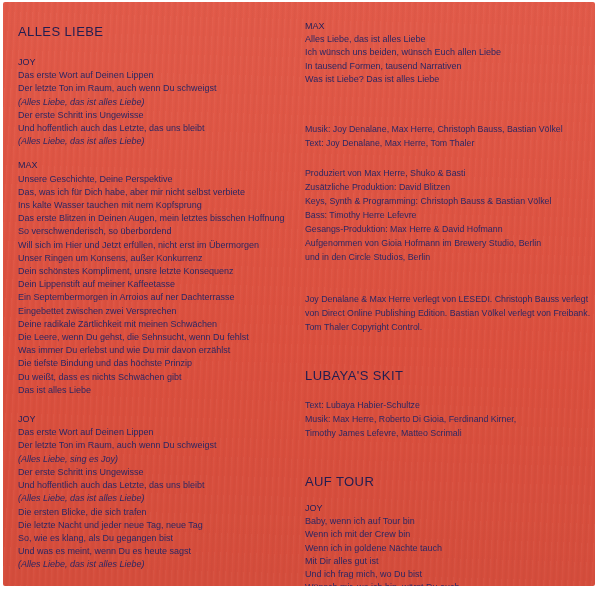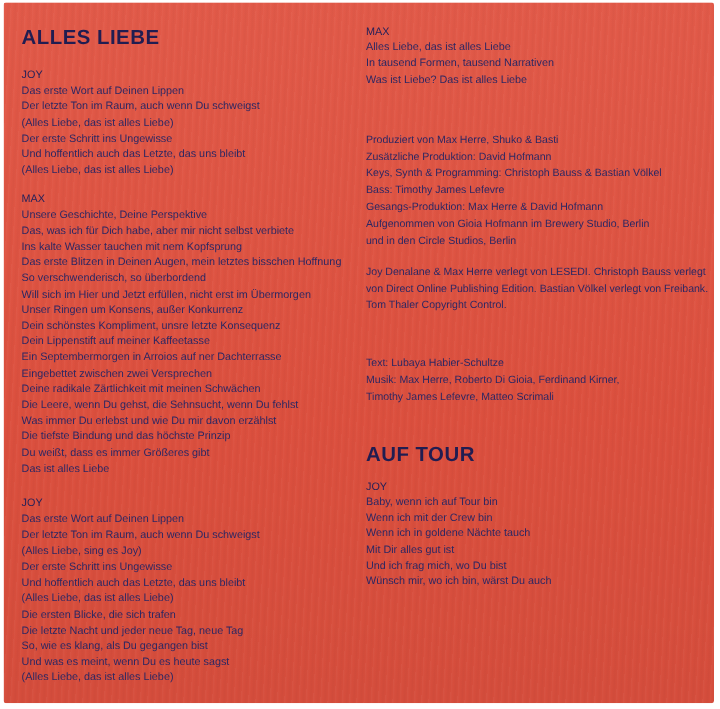--- a/index.html
+++ b/index.html
@@ -40,9 +40,9 @@
 
   .song-title {
     margin: 0 0 16px 0;
-    font-size: 17px;
+    font-size: 13px;
     line-height: 16px;
-    font-weight: bold;
+    font-weight: normal;
     letter-spacing: 0.4px;
     color: #211d51;
   }

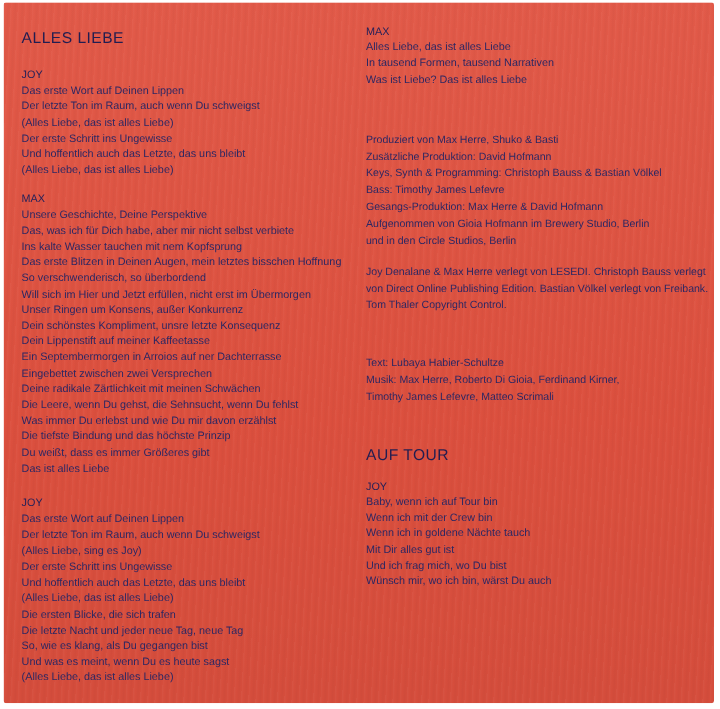--- a/index.html
+++ b/index.html
@@ -147,6 +147,7 @@
         <div class="singer">MAX</div>
         <div class="lines">
             <div class="line">Alles Liebe, das ist alles Liebe</div>
+            <div class="line">Ich wünsch uns beiden, wünsch Euch allen Liebe</div>
             <div class="line">In tausend Formen, tausend Narrativen</div>
             <div class="line">Was ist Liebe? Das ist alles Liebe</div>
           </div>

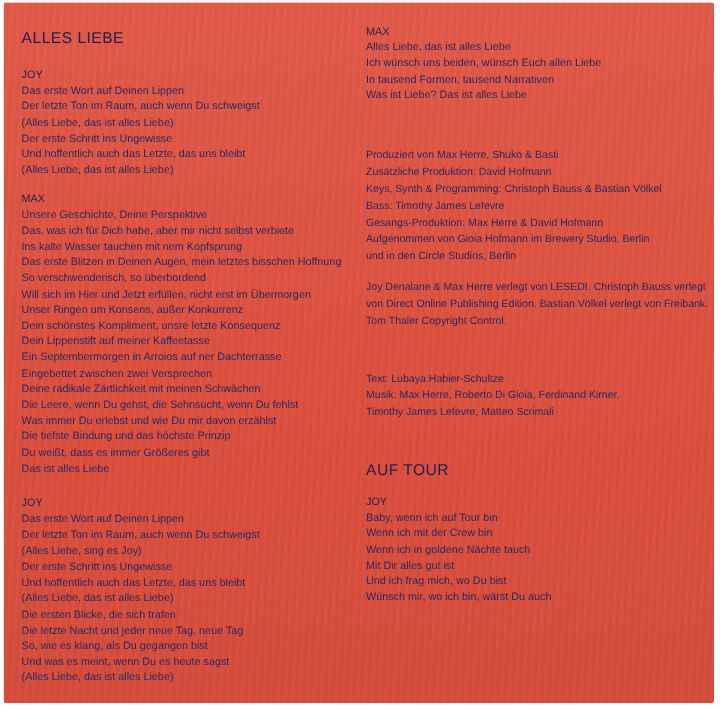--- a/index.html
+++ b/index.html
@@ -58,7 +58,7 @@
     white-space: nowrap;
     color: #2c2763;
   }
-  .lines .line.italic { }
+  .lines .line.italic { font-style: italic; }
 
   .verse { margin-bottom: 11px; }
   .verse.gap-after-lg { margin-bottom: 16px; }

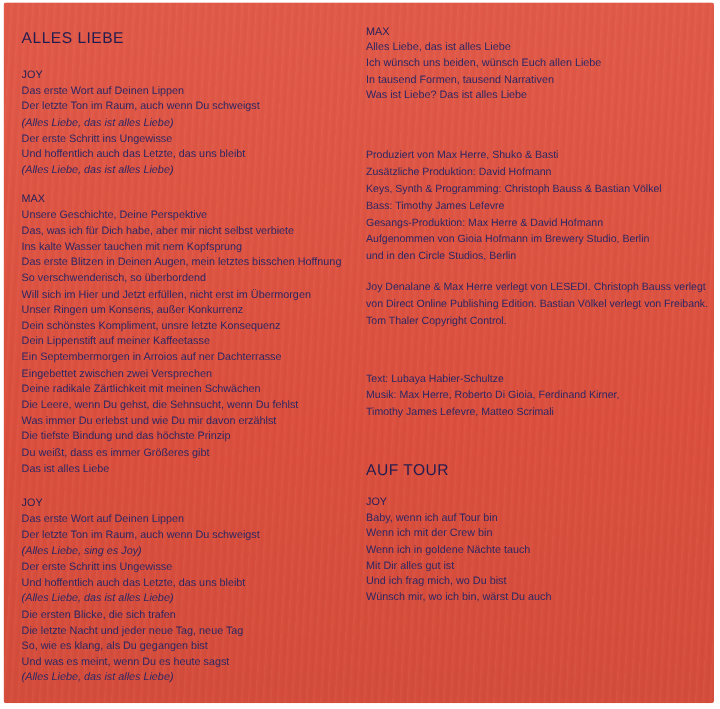--- a/index.html
+++ b/index.html
@@ -153,6 +153,10 @@
           </div>
       </div>
 
+      <div class="credit-block credit-block-1">
+          <div class="line">Musik: Joy Denalane, Max Herre, Christoph Bauss, Bastian Völkel</div>
+          <div class="line">Text: Joy Denalane, Max Herre, Tom Thaler</div>
+        </div>
 
       <div class="credit-block credit-block-2">
           <div class="line">Produziert von Max Herre, Shuko &amp; Basti</div>

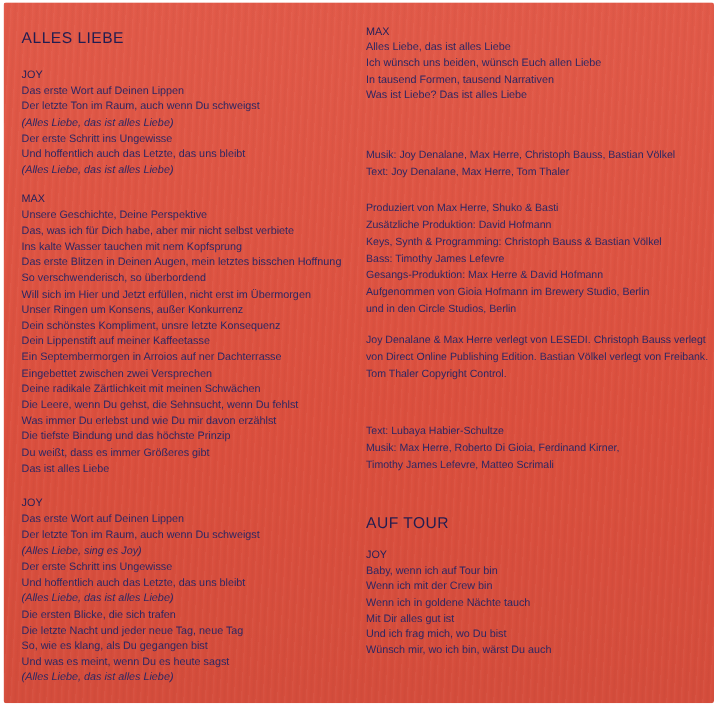--- a/index.html
+++ b/index.html
@@ -73,7 +73,7 @@
     color: #2c2763;
   }
   .credit-block-1 { margin-bottom: 16px; }
-  .credit-block-2 { margin-bottom: 12px; }
+  .credit-block-2 { margin-bottom: 28px; }
   .credit-block-3 { margin-bottom: 34px; }
   .skit-title { margin-bottom: 14px; }
   .skit-credits { margin-bottom: 34px; }

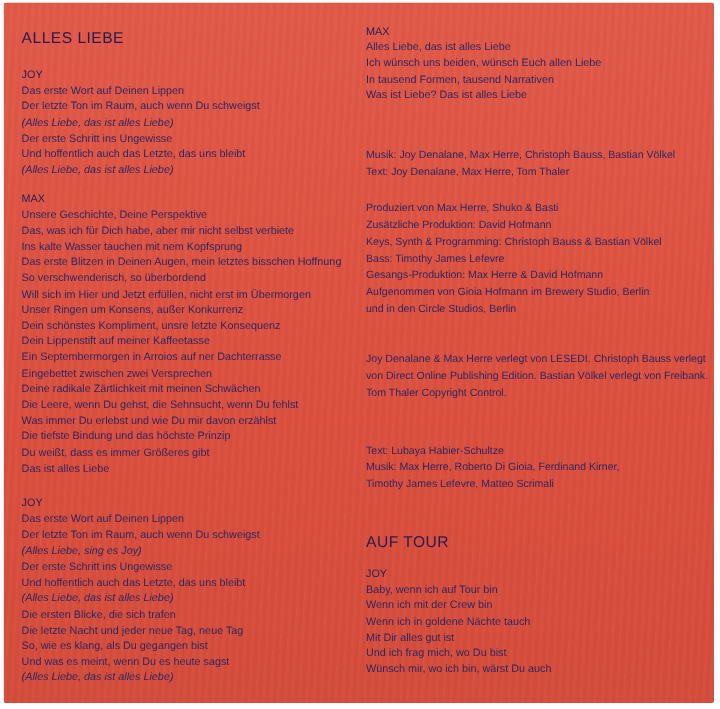--- a/index.html
+++ b/index.html
@@ -160,7 +160,7 @@
 
       <div class="credit-block credit-block-2">
           <div class="line">Produziert von Max Herre, Shuko &amp; Basti</div>
-          <div class="line">Zusätzliche Produktion: David Hofmann</div>
+          <div class="line">Zusätzliche Produktion: David Blitzen</div>
           <div class="line">Keys, Synth &amp; Programming: Christoph Bauss &amp; Bastian Völkel</div>
           <div class="line">Bass: Timothy James Lefevre</div>
           <div class="line">Gesangs-Produktion: Max Herre &amp; David Hofmann</div>

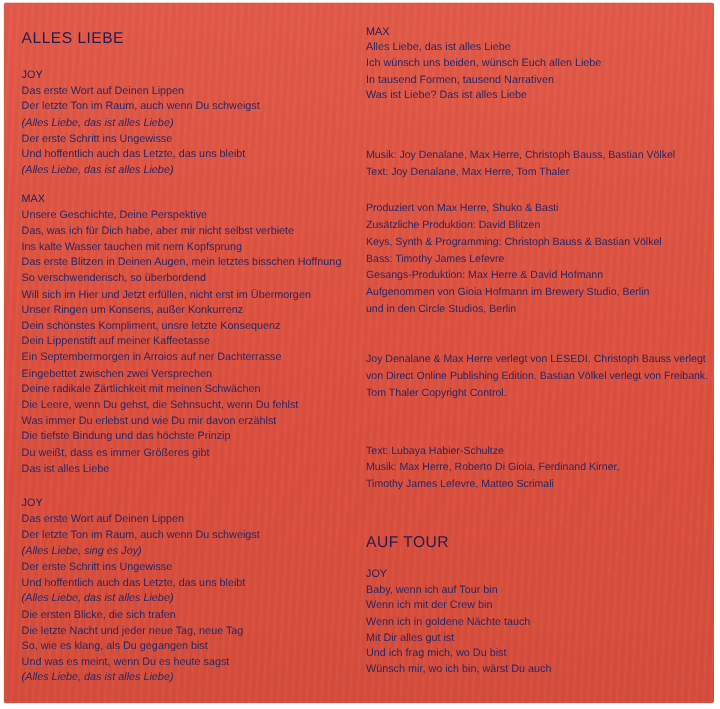--- a/index.html
+++ b/index.html
@@ -162,7 +162,7 @@
           <div class="line">Produziert von Max Herre, Shuko &amp; Basti</div>
           <div class="line">Zusätzliche Produktion: David Blitzen</div>
           <div class="line">Keys, Synth &amp; Programming: Christoph Bauss &amp; Bastian Völkel</div>
-          <div class="line">Bass: Timothy James Lefevre</div>
+          <div class="line">Bass: Timothy Herre Lefevre</div>
           <div class="line">Gesangs-Produktion: Max Herre &amp; David Hofmann</div>
           <div class="line">Aufgenommen von Gioia Hofmann im Brewery Studio, Berlin</div>
           <div class="line">und in den Circle Studios, Berlin</div>

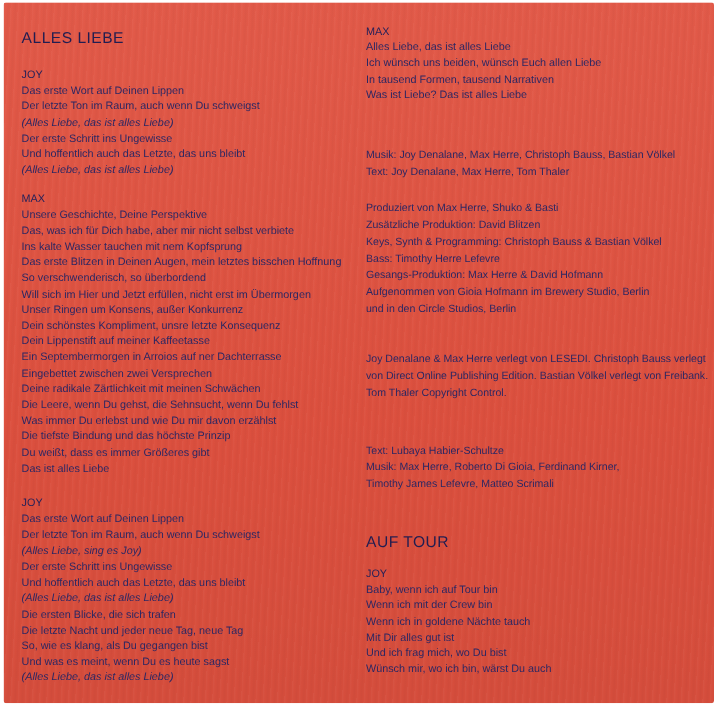--- a/index.html
+++ b/index.html
@@ -118,7 +118,7 @@
             <div class="line">Die Leere, wenn Du gehst, die Sehnsucht, wenn Du fehlst</div>
             <div class="line">Was immer Du erlebst und wie Du mir davon erzählst</div>
             <div class="line">Die tiefste Bindung und das höchste Prinzip</div>
-            <div class="line">Du weißt, dass es immer Größeres gibt</div>
+            <div class="line">Du weißt, dass es nichts Schwächen gibt</div>
             <div class="line">Das ist alles Liebe</div>
           </div>
       </div>

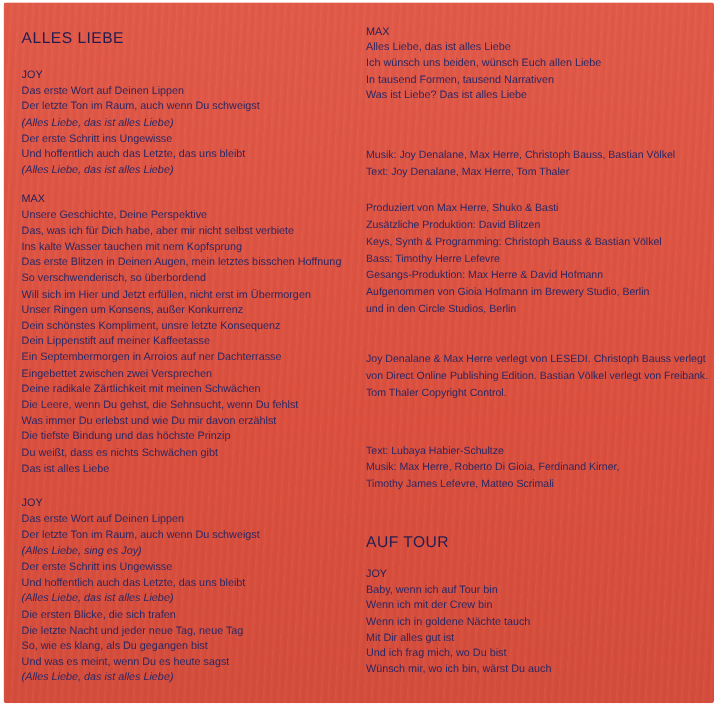--- a/index.html
+++ b/index.html
@@ -174,6 +174,7 @@
           <div class="line">Tom Thaler Copyright Control.</div>
         </div>
 
+      <h1 class="song-title skit-title" style="color: rgb(33, 29, 81);">LUBAYA'S SKIT</h1>
 
       <div class="credit-block skit-credits">
           <div class="line">Text: Lubaya Habier-Schultze</div>

